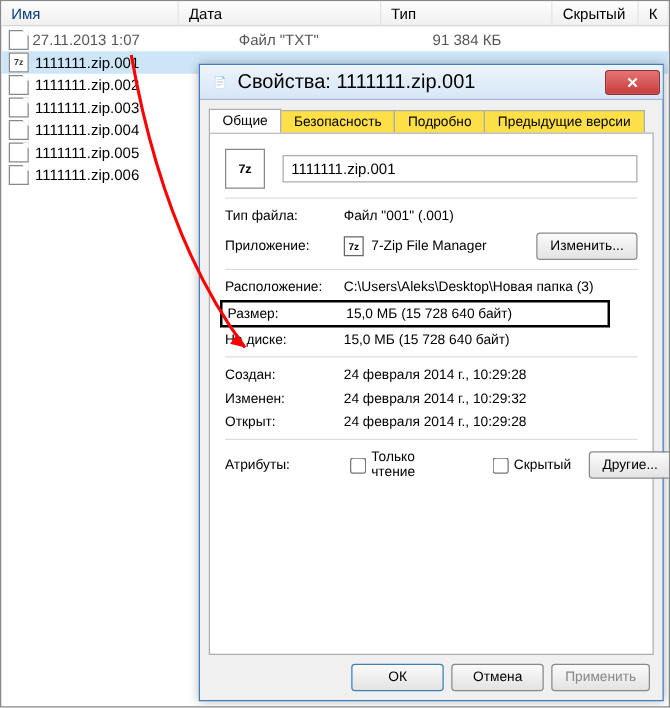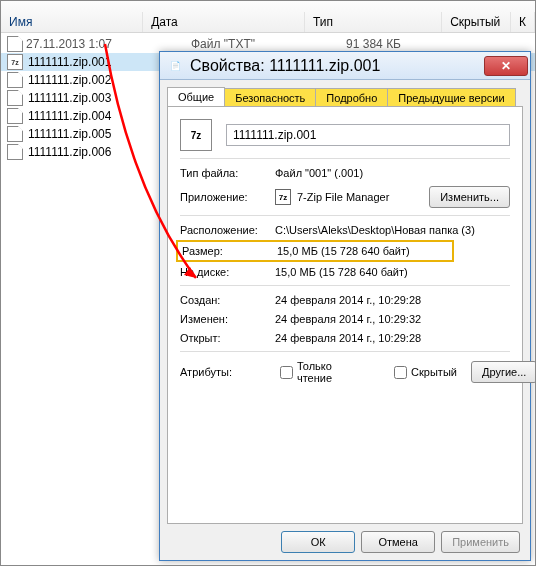--- a/index.html
+++ b/index.html
@@ -6,7 +6,7 @@
 body { background: #fff; width: 536px; height: 566px; overflow: hidden; border: 1px solid #888; position: relative; font-size: 12px; }
 
 
-.hdr { display: flex; background: linear-gradient(#fdfdfd,#f0f0f0); border-bottom: 1px solid #d6d6d6; height: 32px; align-items: flex-end; }
+.hdr { display: flex; background: linear-gradient(#fdfdfd,#f0f0f0); border-bottom: 1px solid #d6d6d6; height: 20px; }
 .hdr div { padding: 3px 8px; border-right: 1px solid #e3e3e3; color: #000; }
 .col-n { width: 145px; color: #0a3d7a !important; }
 .col-d { width: 165px; }

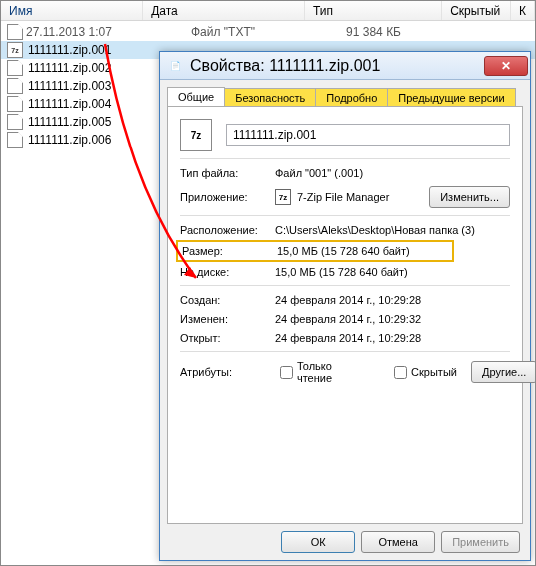--- a/index.html
+++ b/index.html
@@ -54,7 +54,7 @@
 .btn { height: 22px; padding: 0 10px; border: 1px solid #888; background: linear-gradient(#fafafa,#e3e3e3); border-radius: 3px; font-size: 11px; cursor: pointer; }
 .hr { border: none; border-top: 1px solid #ddd; margin: 6px 0 8px 0; }
 
-.redbox { border: 2px solid #eab308; padding: 3px 0 3px 0; margin: -3px 0 4px -4px; width: 278px; }
+.redbox { border: 2px solid #000000; padding: 3px 0 3px 0; margin: -3px 0 4px -4px; width: 312px; }
 .redbox .br { margin-bottom: 0; padding-left: 4px; }
 
 .cbx { display: inline-flex; align-items: center; margin-right: 14px; padding-left: 48px; }

